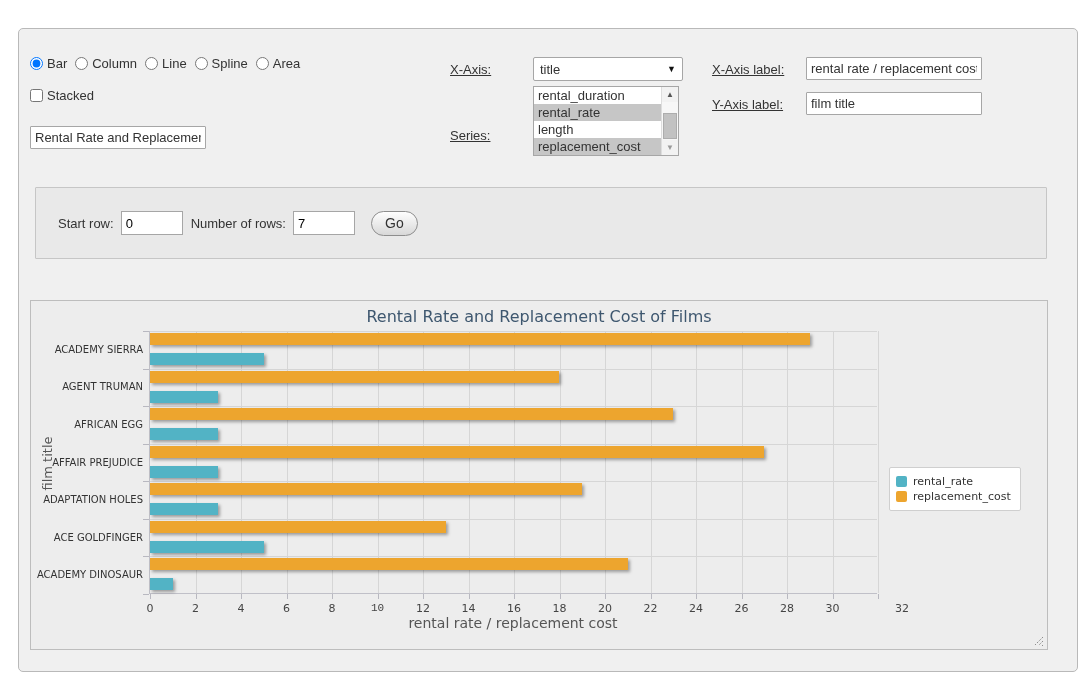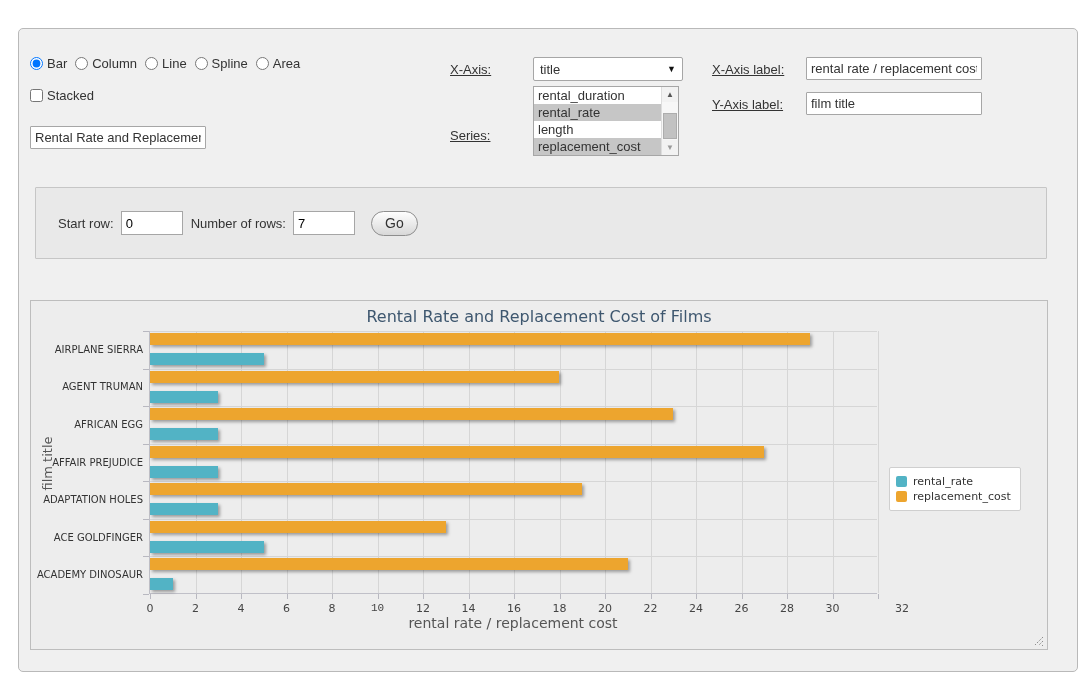--- a/index.html
+++ b/index.html
@@ -248,7 +248,7 @@
         <div class="hgrid" style="top: 0px;"></div>
         <div class="bar" title="AIRPLANE SIERRA: 28.99" style="left: 0px; top: 2px; width: 659.522px; background: rgb(237, 165, 46);"></div>
         <div class="bar" title="AIRPLANE SIERRA: 4.99" style="left: 0px; top: 22px; width: 113.522px; background: rgb(82, 179, 197);"></div>
-        <div class="cat-label" style="top: 13.7857px;">AIRPLANE SIERRA</div>
+        <div class="cat-label" style="top: 13.7857px;">ACADEMY SIERRA</div>
         <div class="bar" title="AGENT TRUMAN: 17.99" style="left: 0px; top: 39.5714px; width: 409.272px; background: rgb(237, 165, 46);"></div>
         <div class="bar" title="AGENT TRUMAN: 2.99" style="left: 0px; top: 59.5714px; width: 68.0225px; background: rgb(82, 179, 197);"></div>
         <div class="cat-label" style="top: 51.3571px;">AGENT TRUMAN</div>

